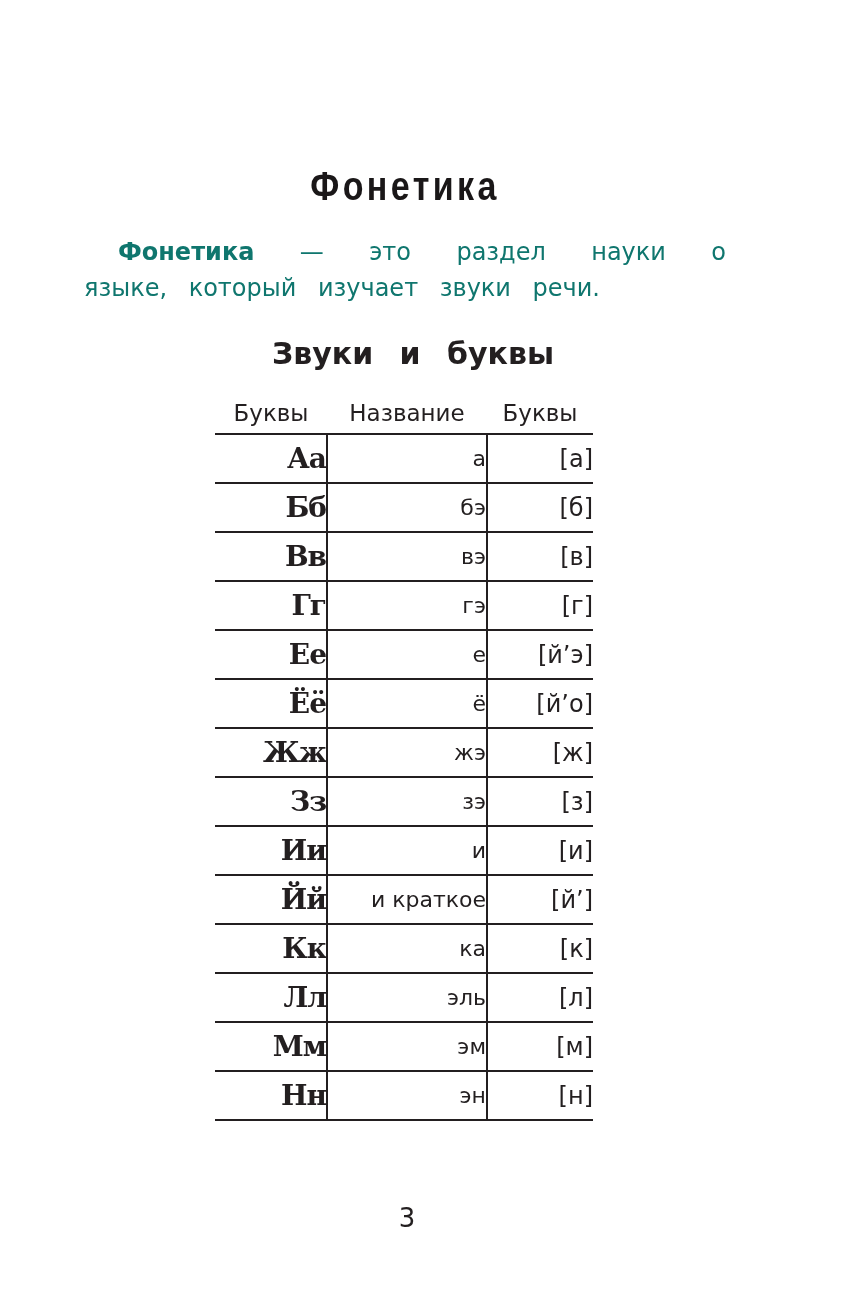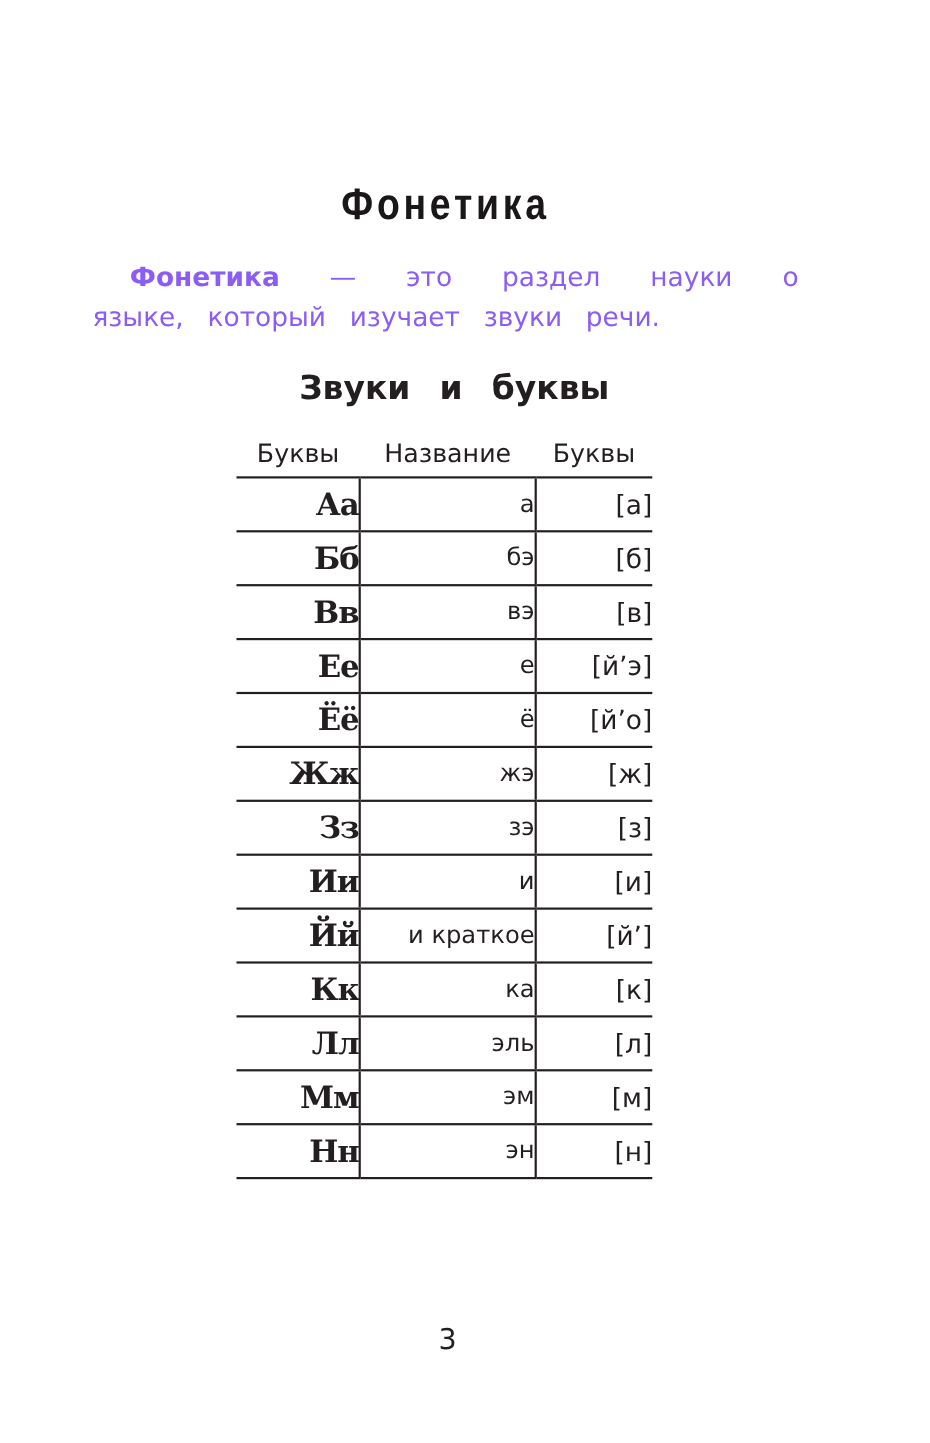--- a/index.html
+++ b/index.html
@@ -40,7 +40,7 @@
     line-height: 36px;
     text-align: justify;
     text-align-last: left;
-    color: #8b5cf6;
+    color: #0f766e;
   }
   .intro .line1 {
     display: block;

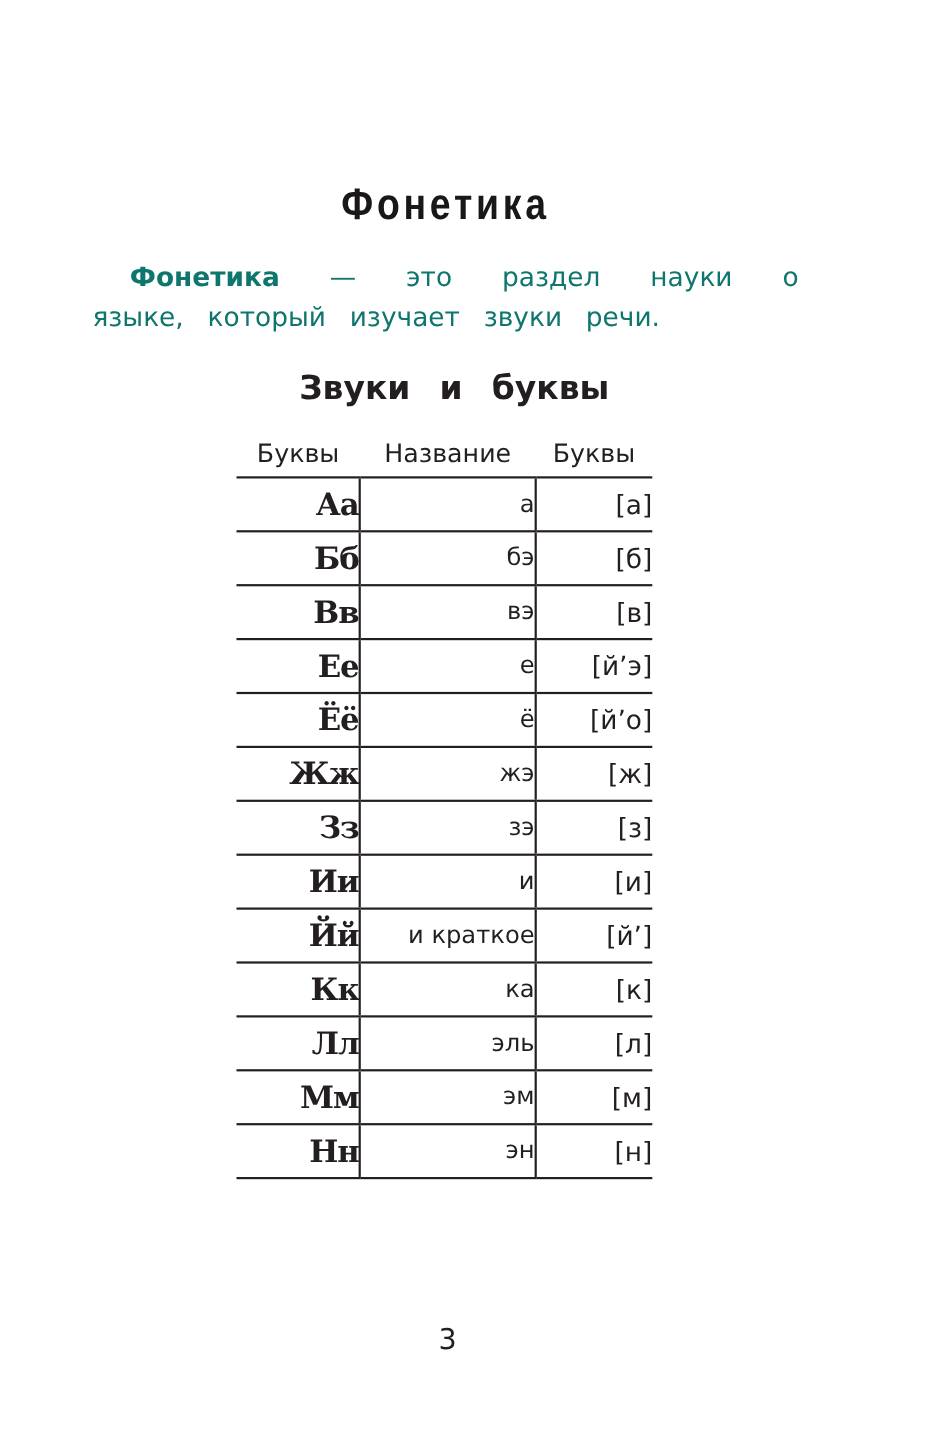--- a/index.html
+++ b/index.html
@@ -171,6 +171,11 @@
       <td class="sound c-sound">[в]</td>
     </tr>
     <tr>
+      <td class="letter">Гг</td>
+      <td class="name c-name">гэ</td>
+      <td class="sound c-sound">[г]</td>
+    </tr>
+    <tr>
       <td class="letter">Ее</td>
       <td class="name c-name">е</td>
       <td class="sound c-sound">[й’э]</td>

